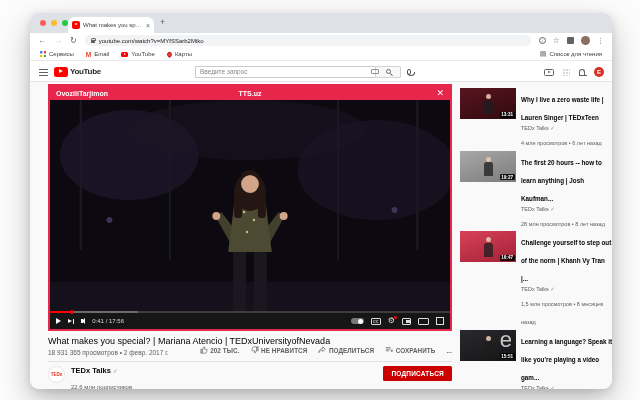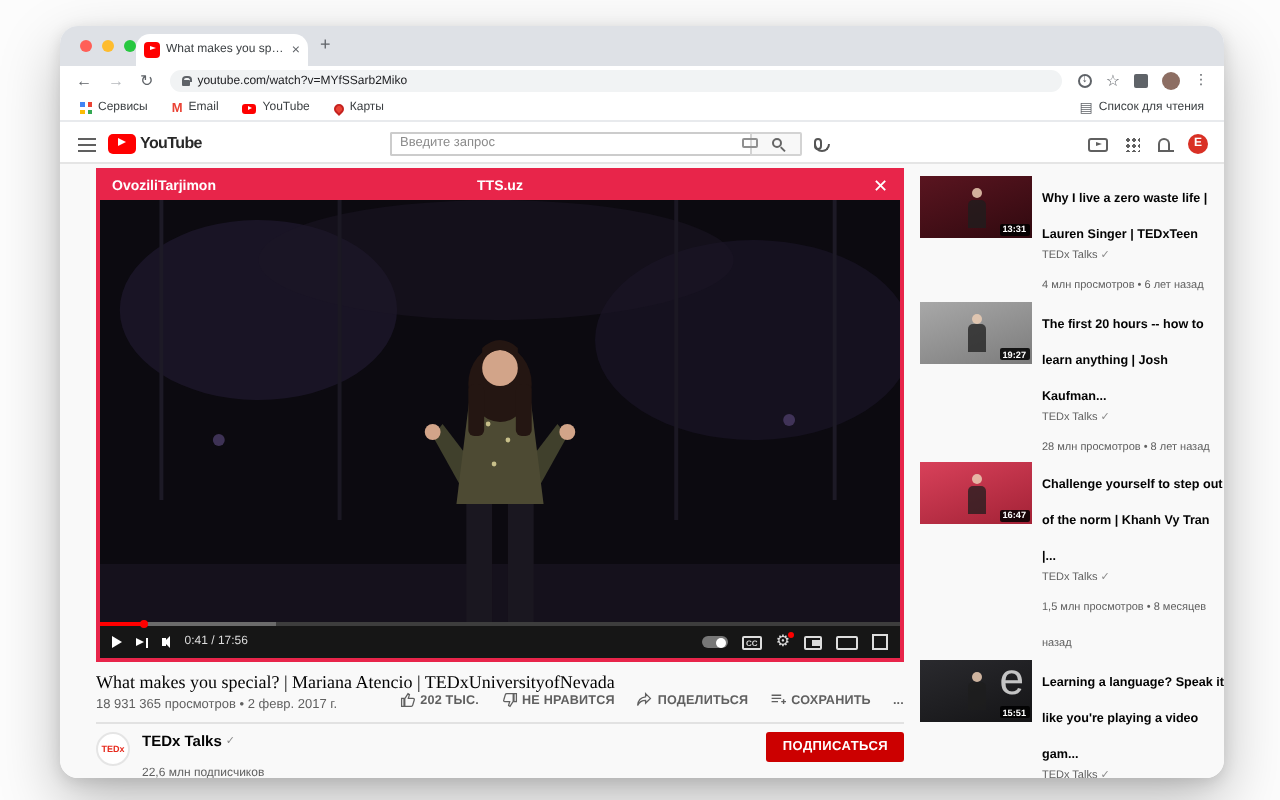--- a/index.html
+++ b/index.html
@@ -119,7 +119,7 @@
   .i-full { width:8px; height:8px; border:1.3px solid #ddd; }
 
   
-  .v-title { position:absolute; left:18px; top:274px; width:404px; font-size:9px; color:#030303;font-family:Liberation Serif, serif; }
+  .v-title { position:absolute; left:18px; top:274px; width:404px; font-size:9px; color:#030303; }
   .v-meta { position:absolute; left:18px; top:287px; font-size:6.5px; color:#606060; }
   .actions { position:absolute; right:160px; top:284px; display:flex; align-items:center; gap:11px; }
   .act { display:flex; align-items:center; gap:2.5px; font-size:6.3px; color:#606060; font-weight:bold; letter-spacing:0.1px; }

